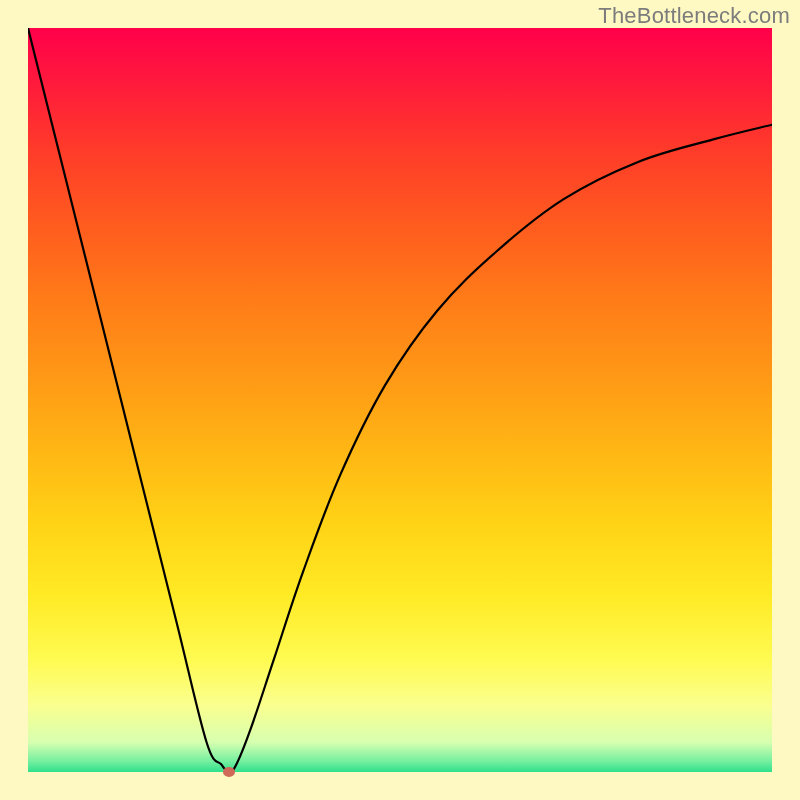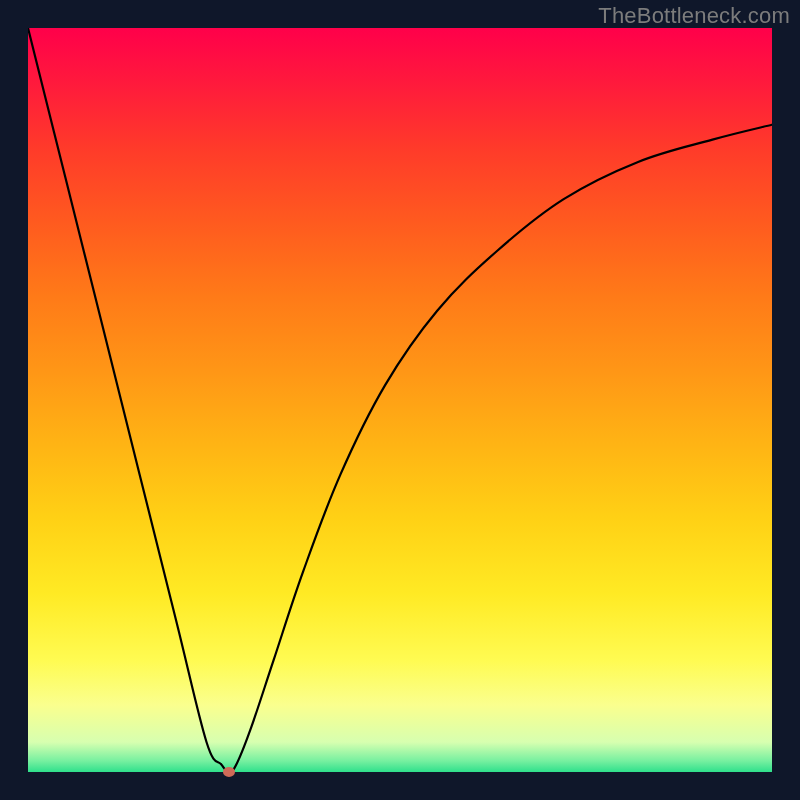--- a/index.html
+++ b/index.html
@@ -15,7 +15,7 @@
     position: relative;
     width: 800px;
     height: 800px;
-    background: #0f172a;
+    background: #fef9c3;
   }
   .plot-area {
     position: absolute;

